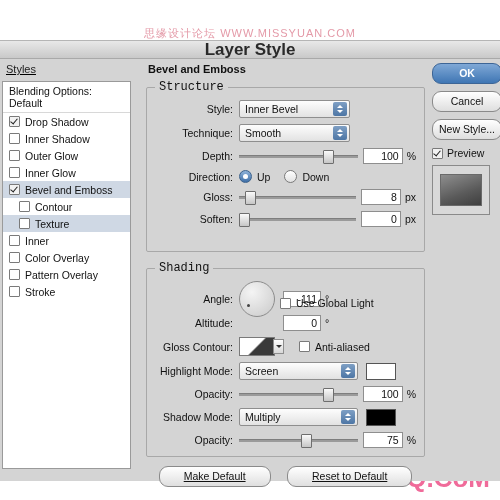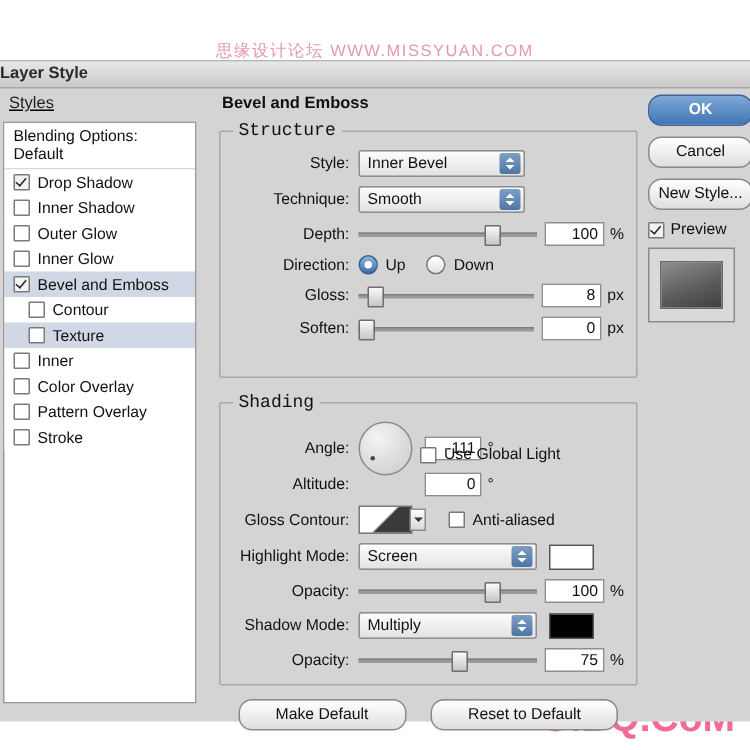--- a/index.html
+++ b/index.html
@@ -12,7 +12,7 @@
   
   .dialog{position:absolute;left:0;top:40px;width:500px;height:440px;background:#d4d4d4;border-top:1px solid #b5b5b5;}
   .titlebar{height:17px;background:linear-gradient(#e8e8e8,#c9c9c9);border-bottom:1px solid #a9a9a9;
-            text-align:left;font-size:11px;color:#2a2a2a;line-height:17px;font-weight:bold;}
+            text-align:center;font-size:17px;color:#2a2a2a;line-height:17px;font-weight:bold;}
 
   .body{position:absolute;top:18px;left:0;right:0;bottom:0;}
 

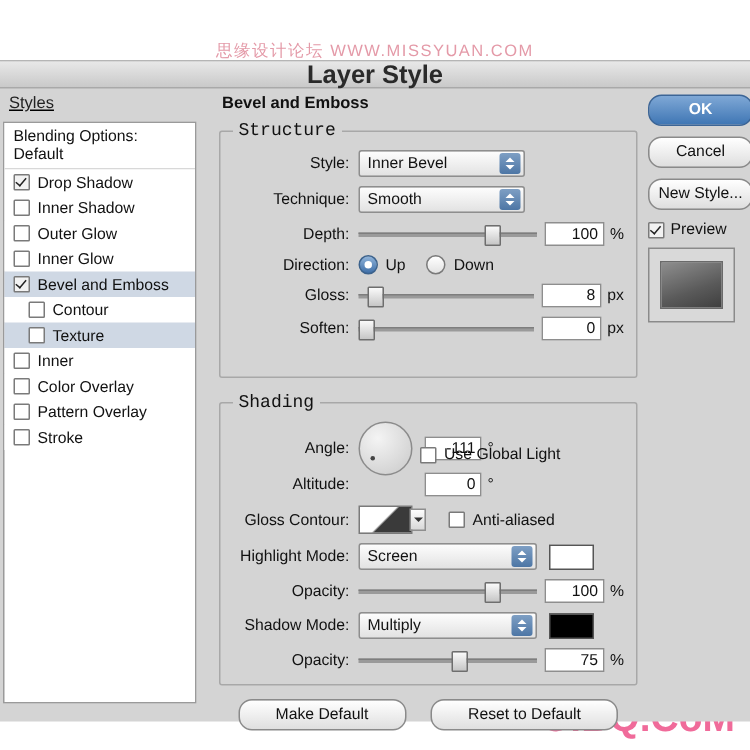--- a/index.html
+++ b/index.html
@@ -67,7 +67,7 @@
   .swatch.black{background:#000;}
 
   .btn{height:19px;border:1px solid #8a8a8a;border-radius:9px;background:linear-gradient(#ffffff,#dfdfdf);
-       font-size:10.5px;color:#111;padding:0 24px;line-height:18px;display:inline-block;}
+       font-size:10.5px;color:#111;padding:0 24px;line-height:18px;display:inline-block;text-decoration:underline;}
   .footer-btns{margin-left:6px;margin-top:2px;text-align:center;}
   .footer-btns .btn{margin:0 6px;}
 

